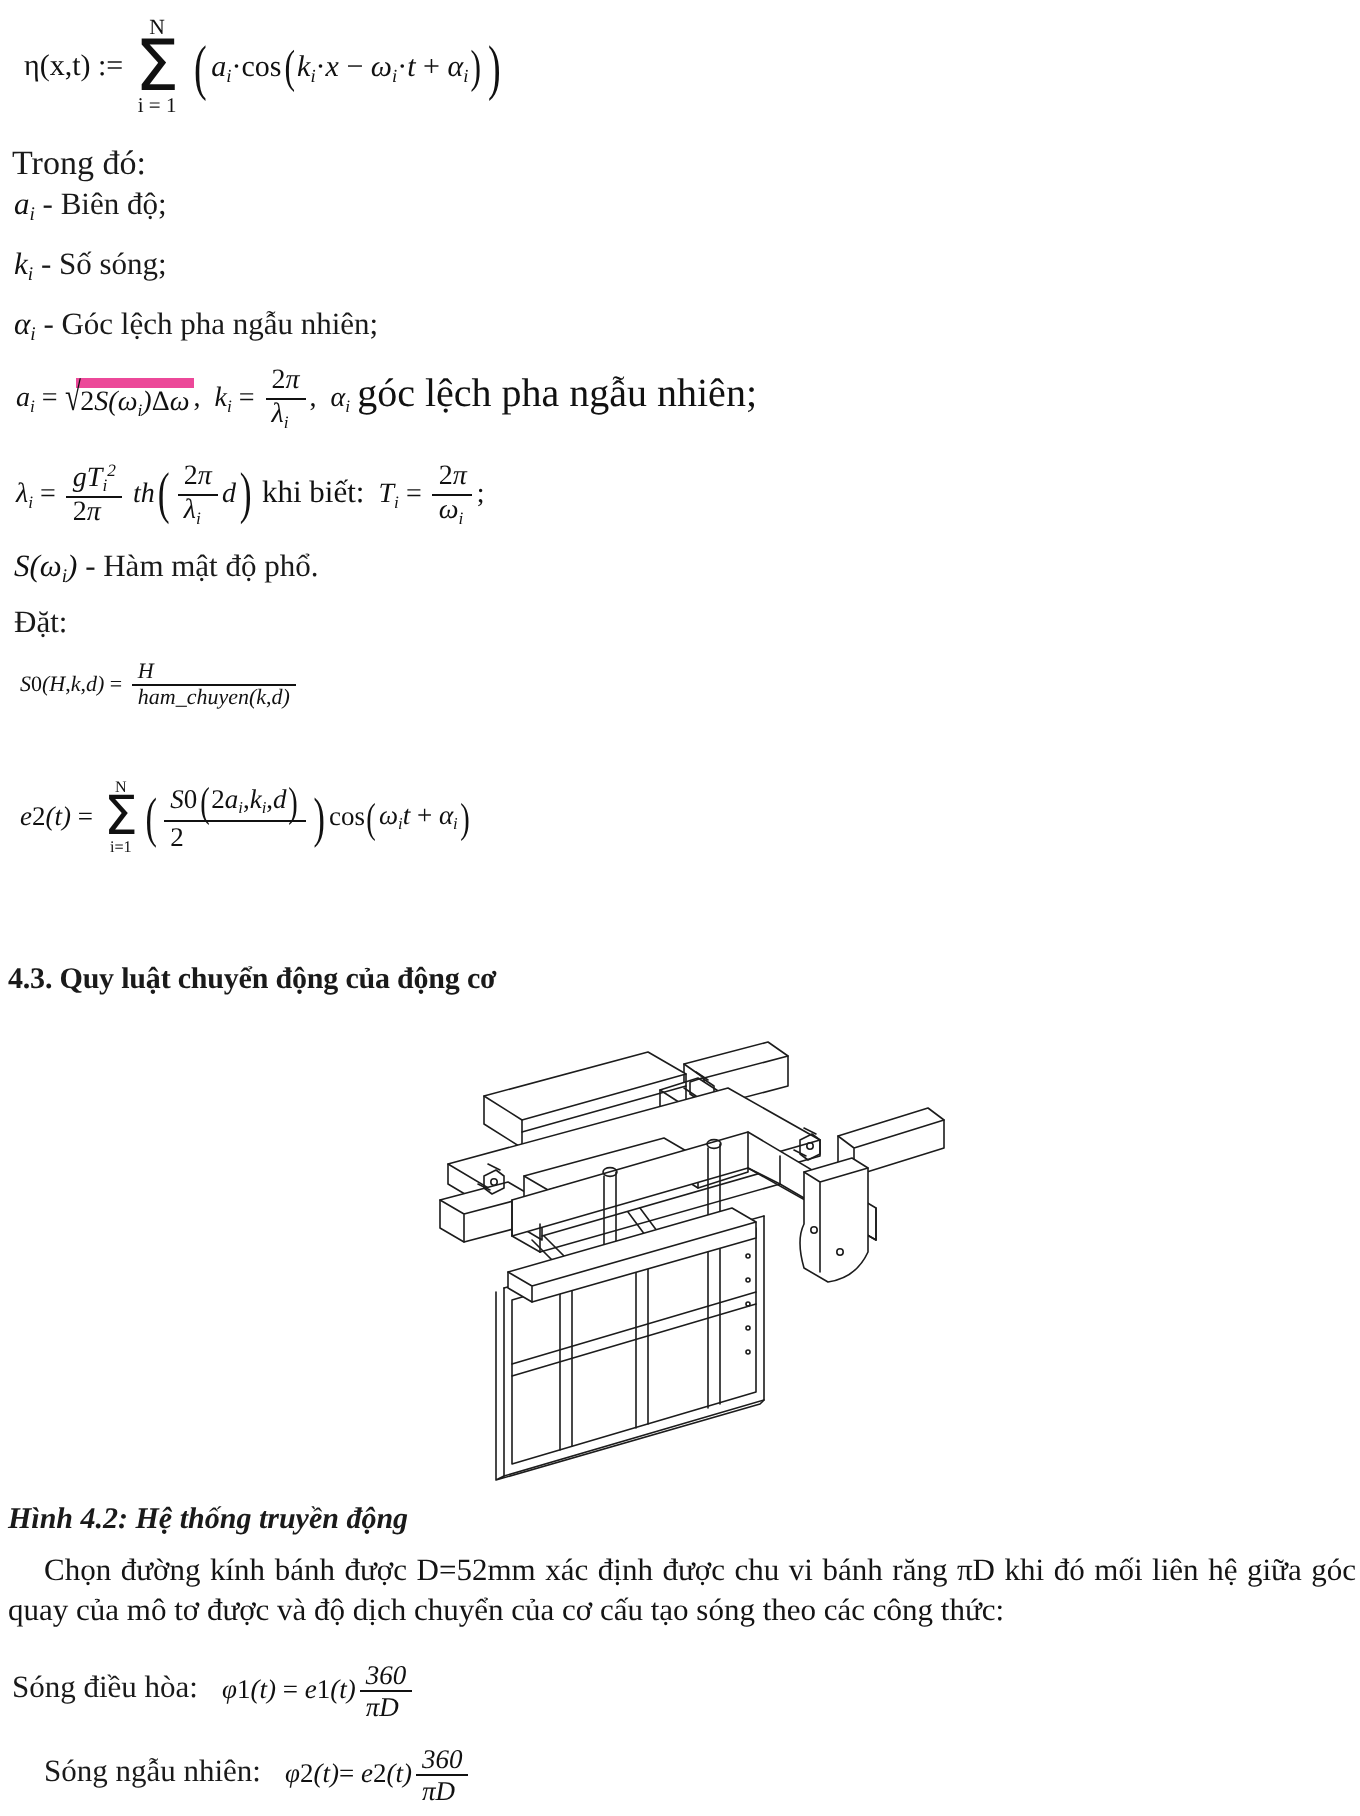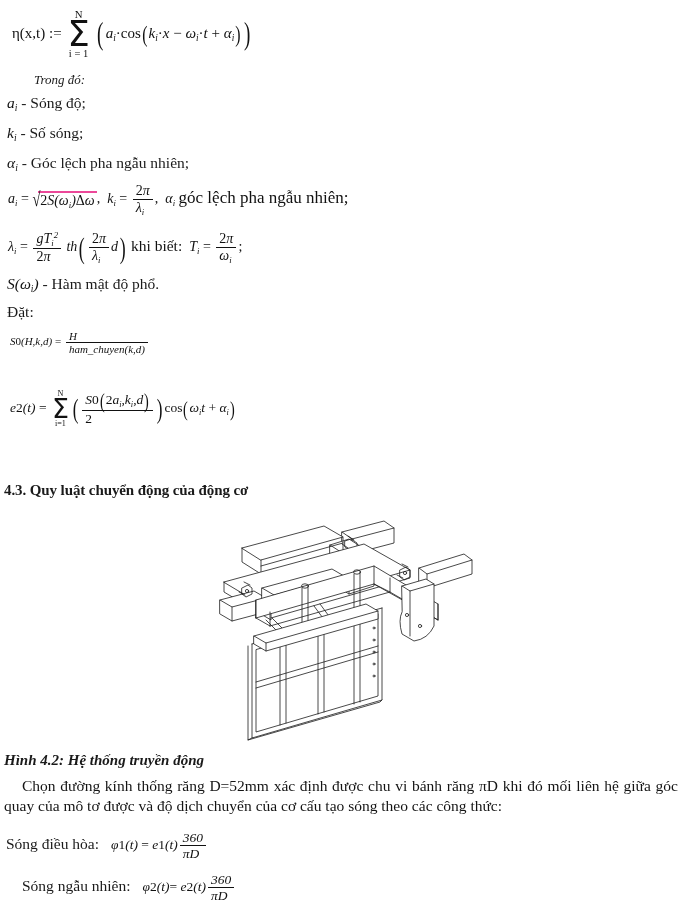--- a/index.html
+++ b/index.html
@@ -139,7 +139,7 @@
     text-align: justify;
     color: #141414;
   }
-  .lead { font-style: italic; font-size: 13px; margin-left: 28px; }
+  .lead { font-size: 17px; }
   .item { font-size: 15.5px; }
 
   

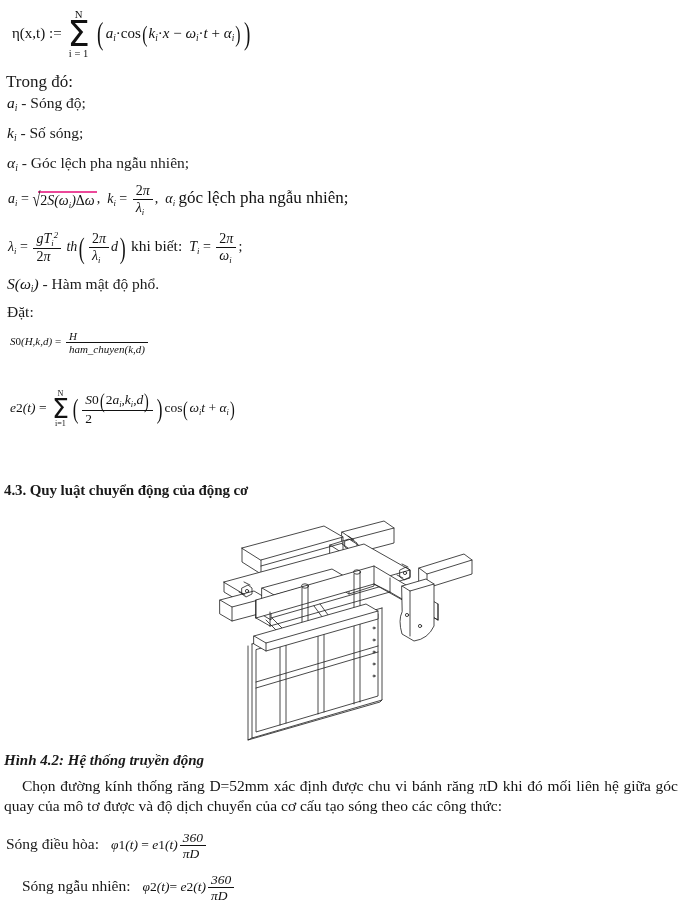--- a/index.html
+++ b/index.html
@@ -171,7 +171,7 @@
 
   <div class="blk item" style="left:7px; top:94px;">
     <span class="math">a<span class="sub">i</span></span>
-    <span>- Sóng độ;</span>
+    <span>- Biên độ;</span>
   </div>
 
   <div class="blk item" style="left:7px; top:124px;">

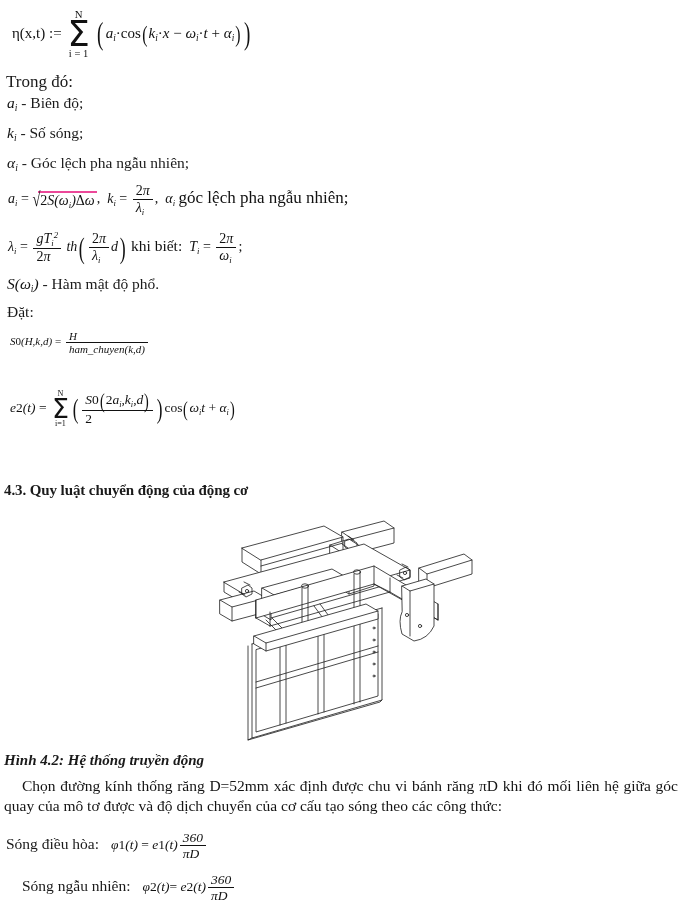--- a/index.html
+++ b/index.html
@@ -76,7 +76,7 @@
   }
   .sqrt {
     display: inline-block;
-    border-top: 2px solid #ec4899;
+    border-top: 5px solid #ec4899;
     padding: 1px 2px 0 2px;
     margin-left: -1px;
     vertical-align: middle;

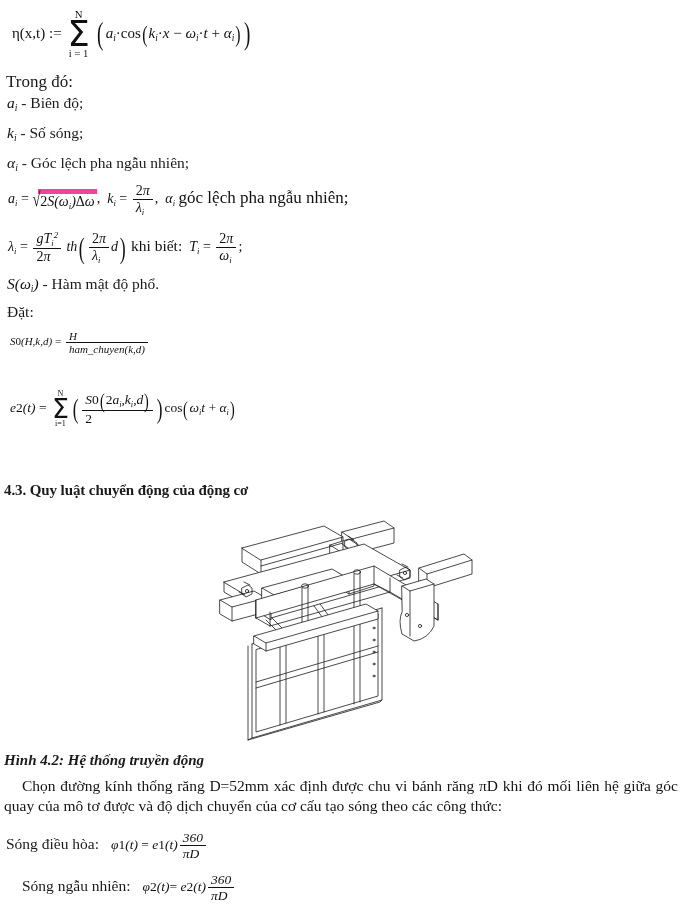--- a/index.html
+++ b/index.html
@@ -193,7 +193,7 @@
         <span class="den">λ<span class="sub">i</span></span>
       </span></span><span class="up">,&nbsp;</span>
     <span>α<span class="sub">i</span></span>
-    <span class="up" style="font-style:normal; font-size:17px;">góc lệch pha ngẫu nhiên;</span>
+    <span class="up" style="font-style:normal; font-size:20px;">góc lệch pha ngẫu nhiên;</span>
   </div>
 
   <div class="blk math" style="left:8px; top:231px; font-size:14px;">

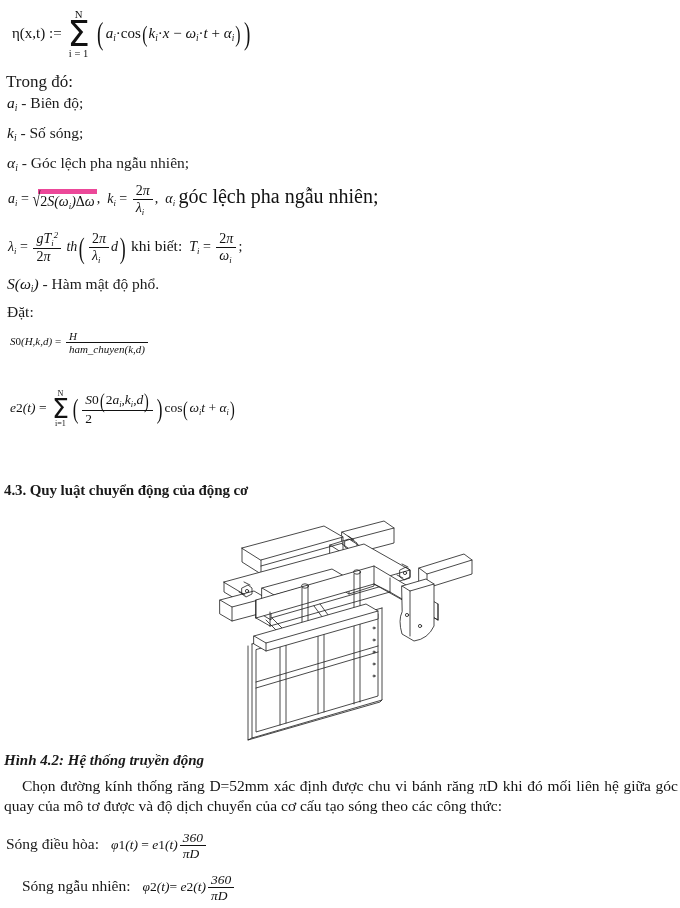--- a/index.html
+++ b/index.html
@@ -384,7 +384,7 @@
 
   <div class="blk caption" style="left:4px; top:752px;">Hình 4.2: Hệ thống truyền động</div>
 
-  <div class="blk para" style="left:4px; top:776px; width:674px; text-indent:18px;">Chọn đường kính thống răng D=52mm xác định được chu vi bánh răng  πD  khi đó mối liên hệ giữa góc quay của mô tơ được và độ dịch chuyển của cơ cấu tạo sóng theo các công thức:</div>
+  <div class="blk para" style="left:4px; top:776px; width:674px; text-indent:18px;">Chọn đường kính bánh được D=52mm xác định được chu vi bánh răng  πD  khi đó mối liên hệ giữa góc quay của mô tơ được và độ dịch chuyển của cơ cấu tạo sóng theo các công thức:</div>
 
   <div class="blk" style="left:6px; top:830px;">
     <span class="item">Sóng điều hòa:</span>

